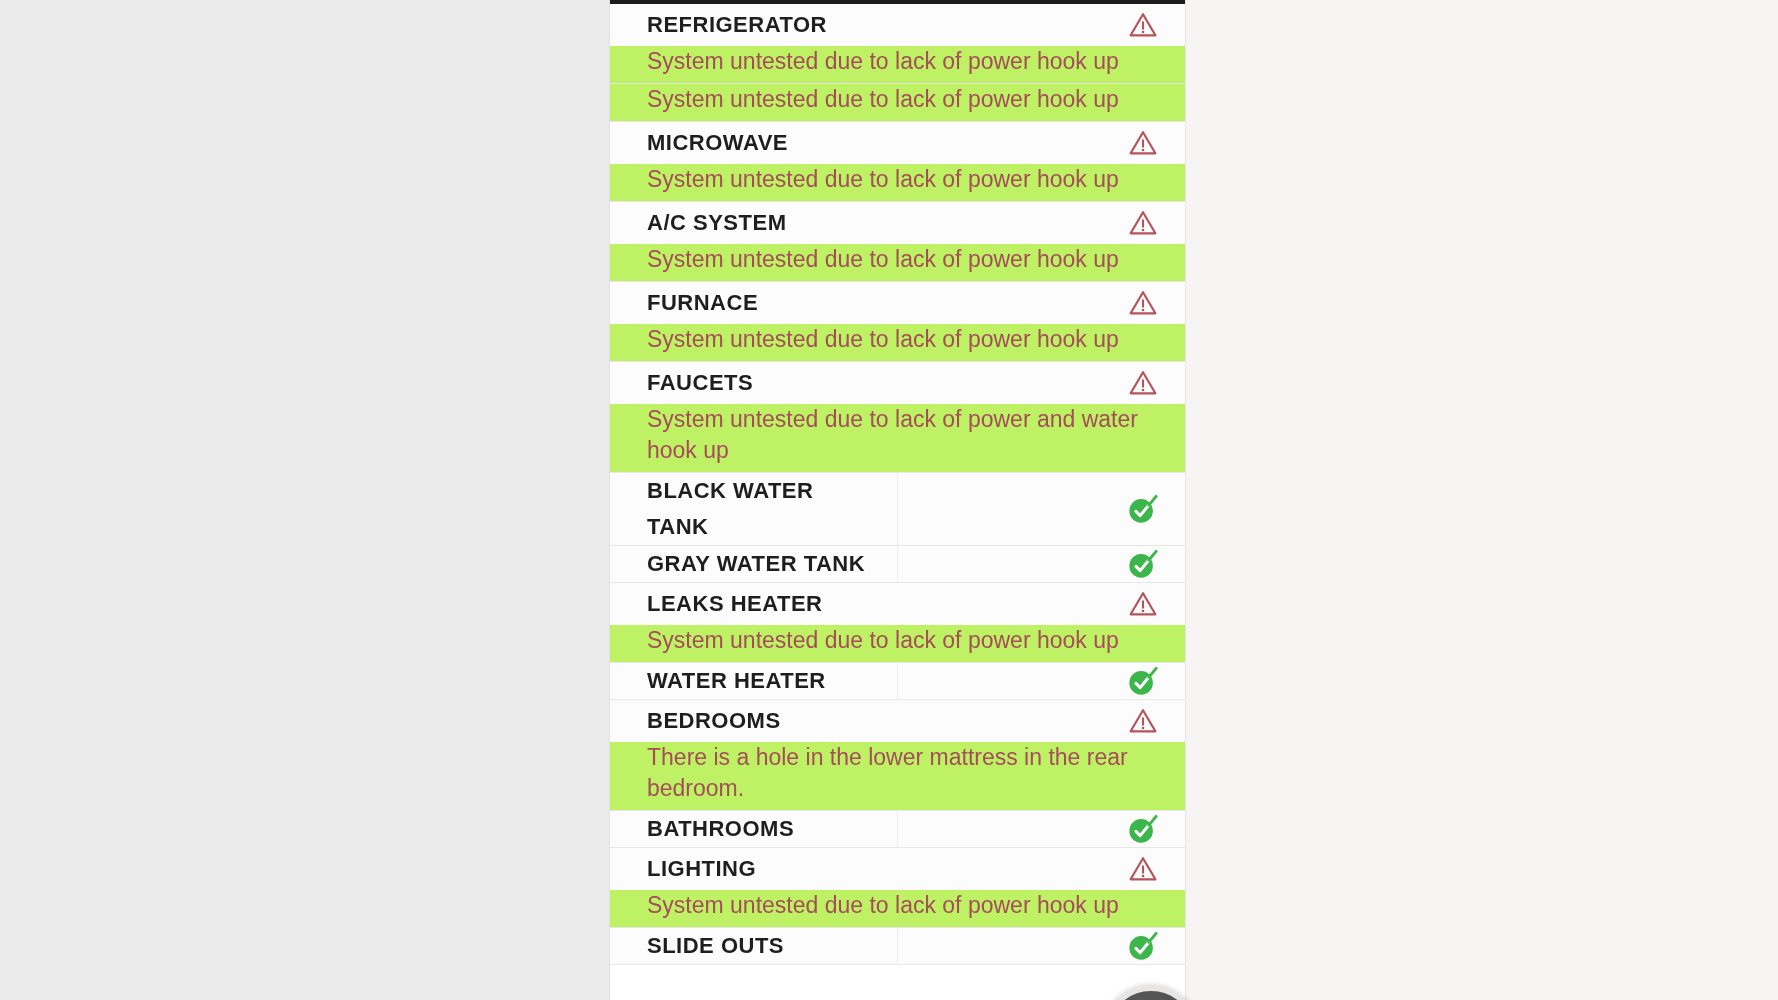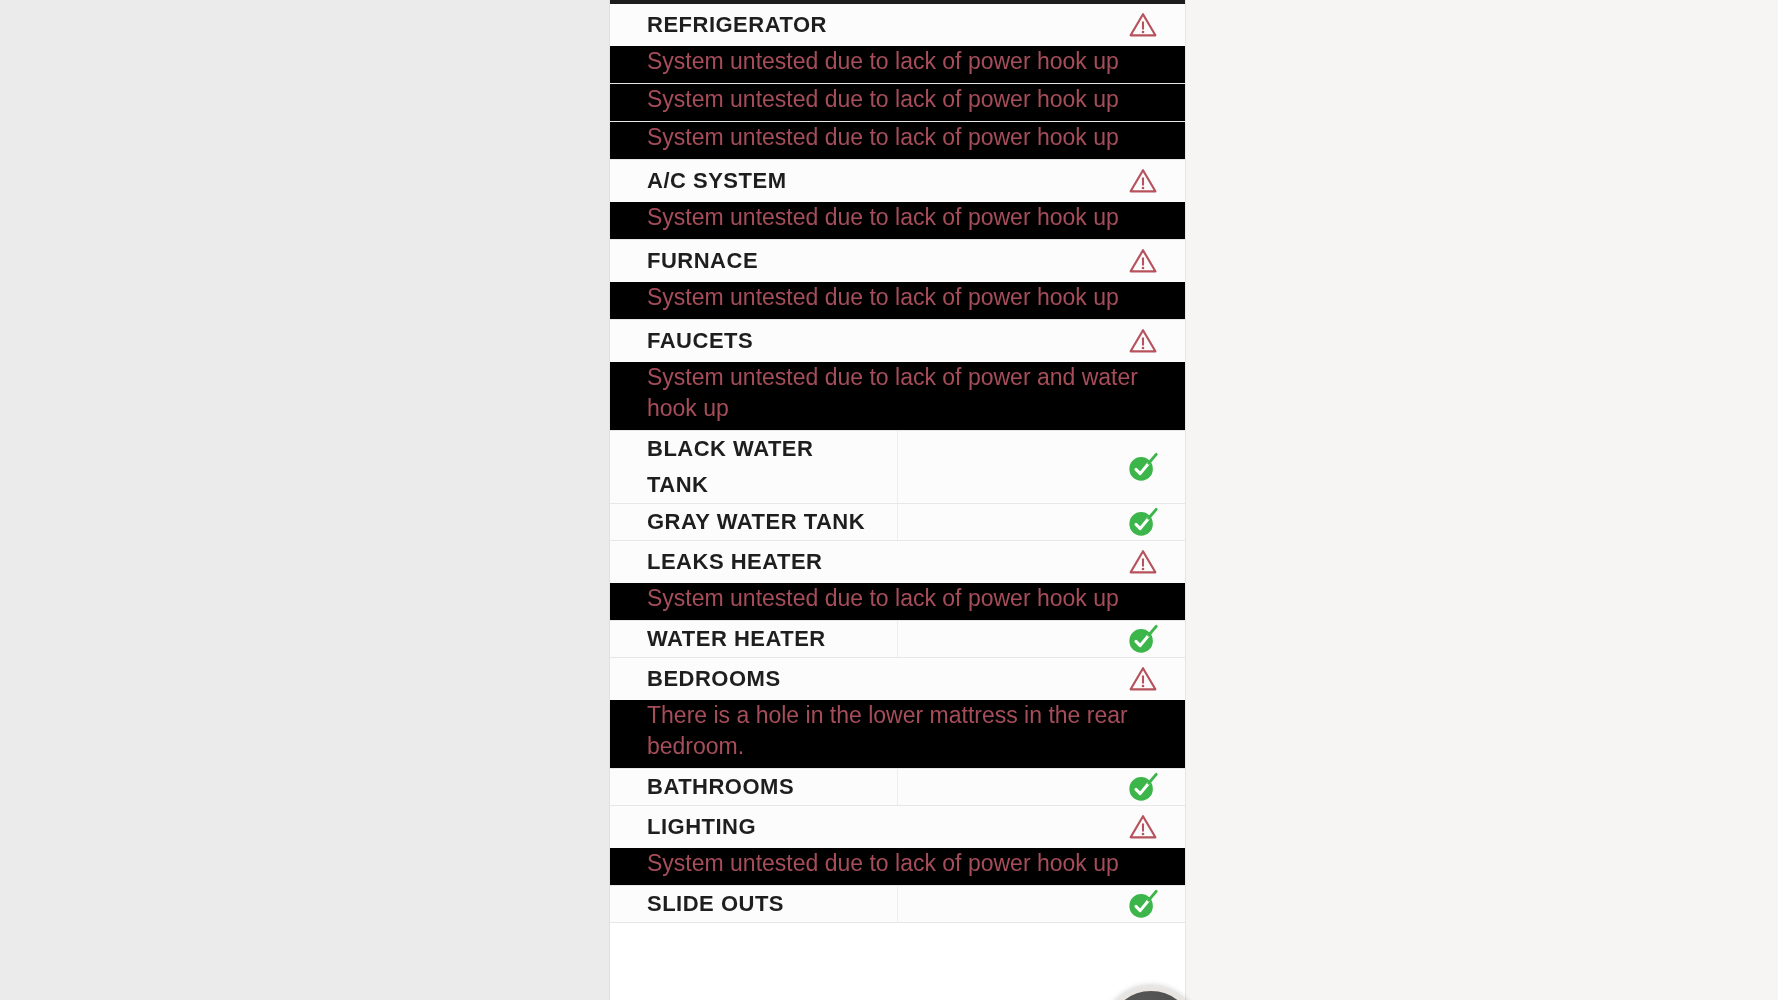--- a/index.html
+++ b/index.html
@@ -50,7 +50,7 @@
   .note {
     padding:0 30px 6px 37px;
     font-size:23px; line-height:31px; color:#a64d5a;
-    white-space:pre-line; background:#000000;
+    white-space:pre-line; background:#bef264;
   }
   .fab-circle {
     position:absolute; left:1103px; top:986px;

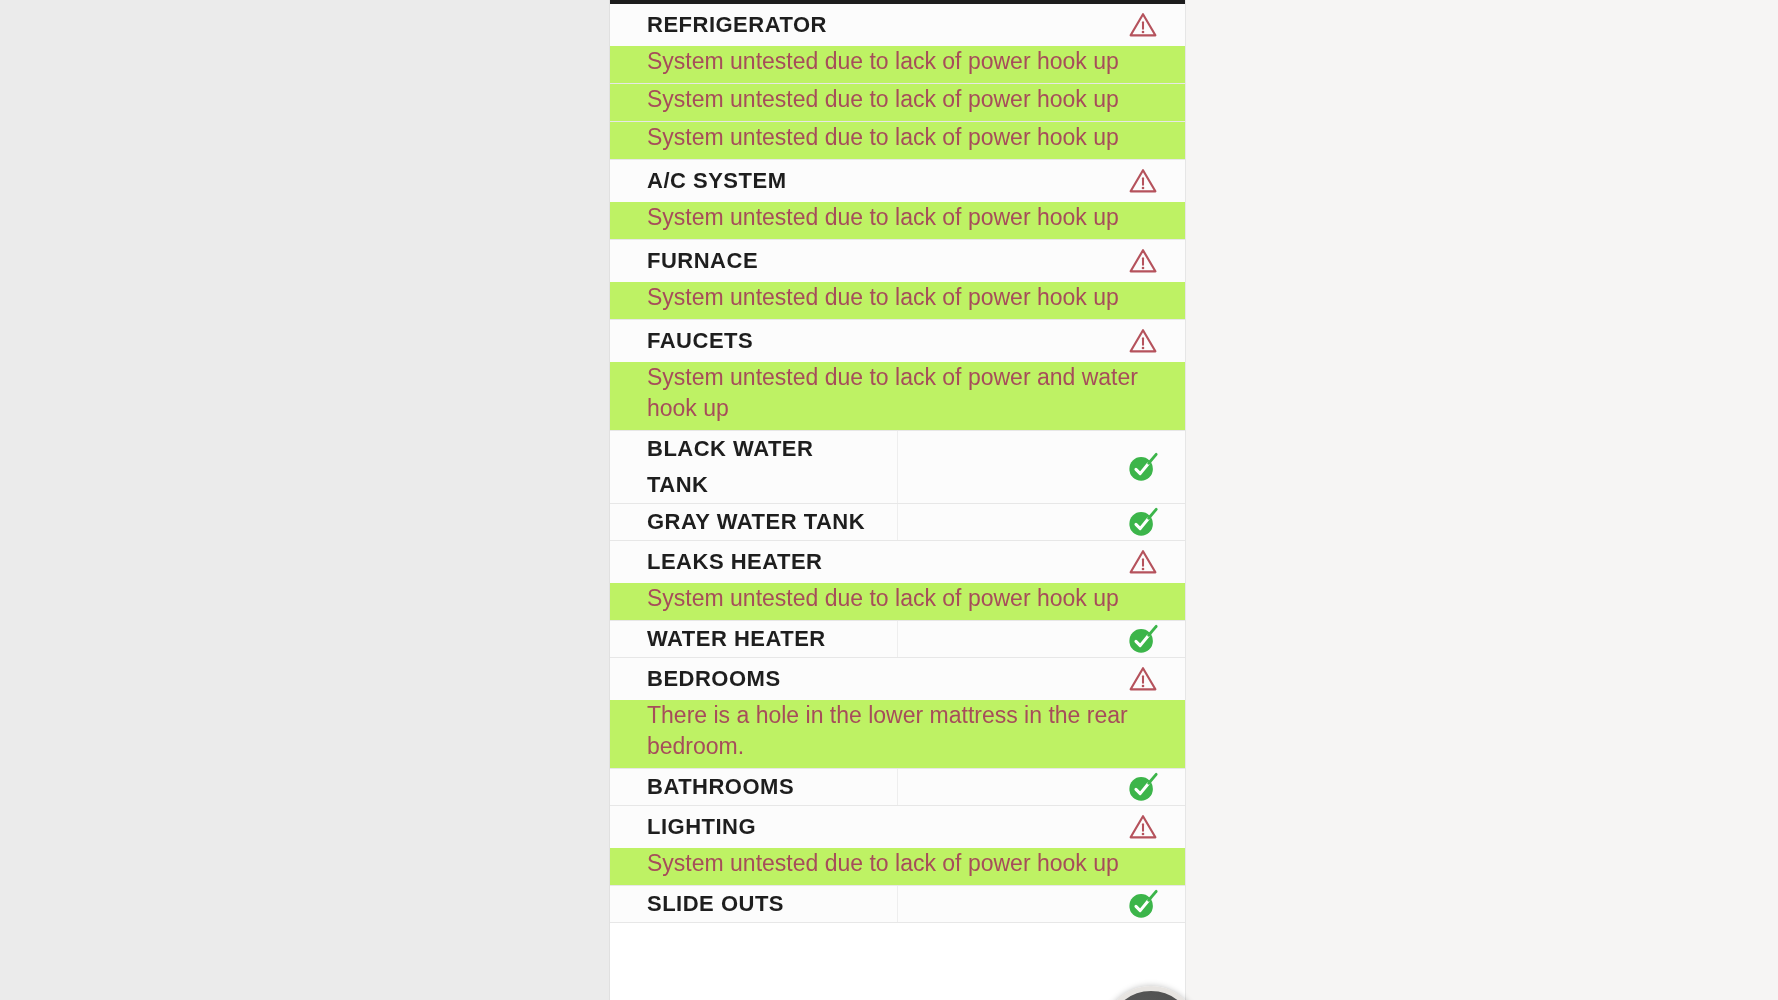--- a/index.html
+++ b/index.html
@@ -88,6 +88,16 @@
       </div>
 
   <div class="item warn">
+    <div class="label-row">
+      <div class="label-cell"><span>MICROWAVE</span></div>
+      <div class="status-cell">
+            <svg width="30" height="28" viewBox="0 0 32 29">
+              <path d="M16 3 L29.2 25.5 L2.8 25.5 Z" fill="none" stroke="#b5525c" stroke-width="2.3" stroke-linejoin="round"></path>
+              <line x1="16" y1="11.5" x2="16" y2="18.5" stroke="#b5525c" stroke-width="2.2" stroke-linecap="round"></line>
+              <circle cx="16" cy="22" r="1.4" fill="#b5525c"></circle>
+            </svg>
+          </div>
+    </div>
   <div class="note">System untested due to lack of power hook up</div>
       </div>
 

